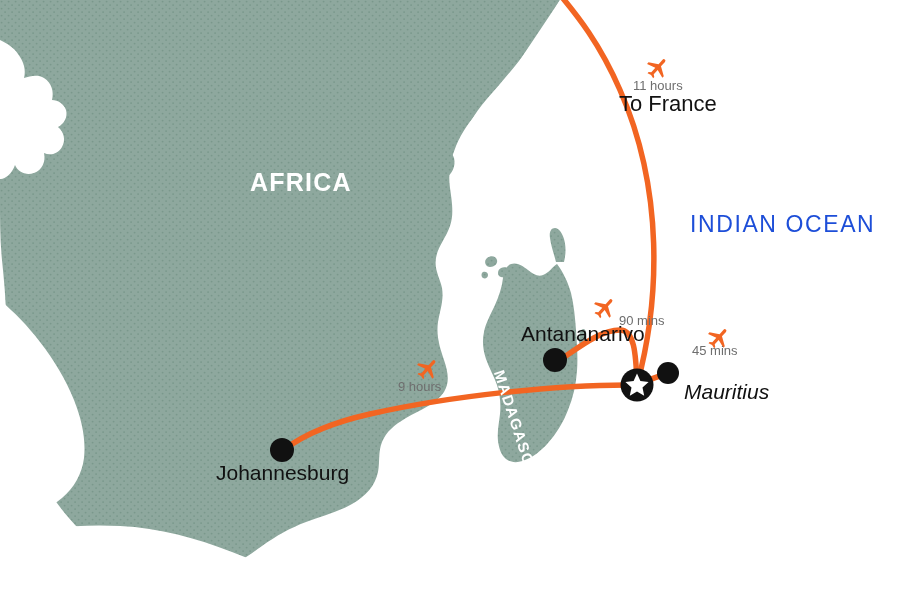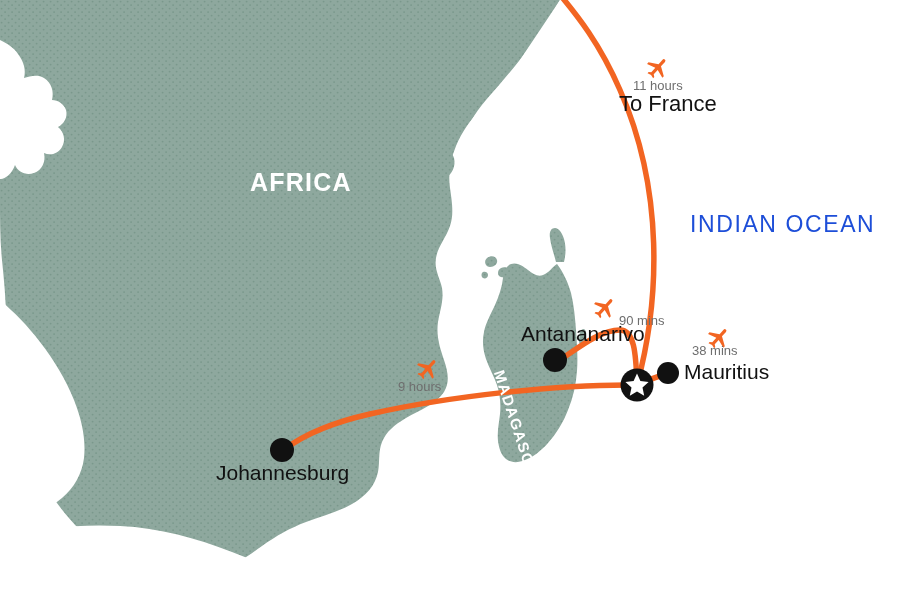--- a/index.html
+++ b/index.html
@@ -228,7 +228,7 @@
       </g>
     </svg>
   </div>
-  <div class="ovl lbl-duration" style="left:692px;top:343px;">38 mins</div>
+  <div class="ovl lbl-duration" style="left:692px;top:343px;">45 mins</div>
 
   <div class="plane-ico" style="left:415px;top:356px;">
     <svg viewBox="0 0 24 24" xmlns="http://www.w3.org/2000/svg">

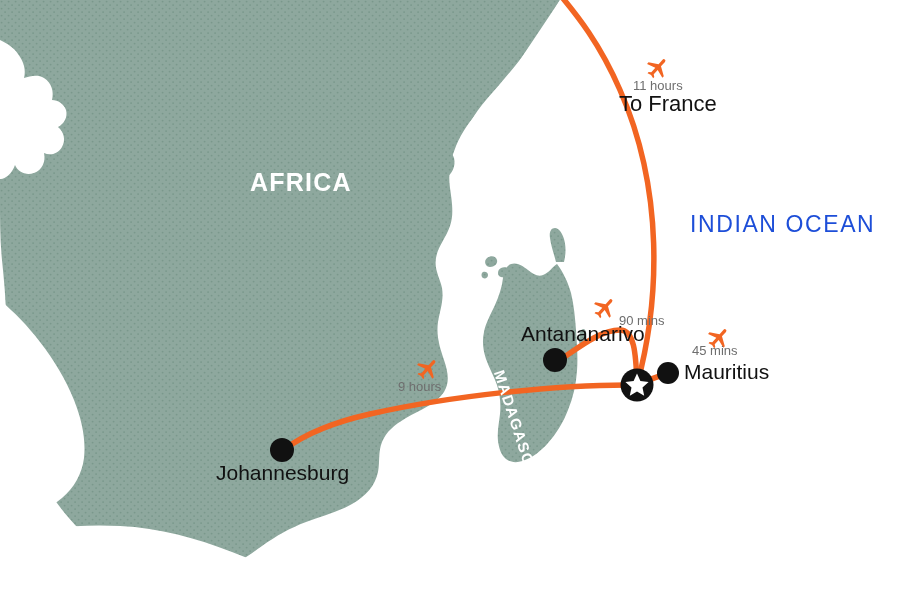--- a/index.html
+++ b/index.html
@@ -199,7 +199,7 @@
 
   <div class="ovl lbl-city" style="left:216px;top:461px;">Johannesburg</div>
 
-  <div class="ovl lbl-city" style="left:684px;top:360px;">Mauritius</div>
+  <div class="ovl lbl-city" style="left:684px;top:380px;font-style:italic;">Mauritius</div>
 
 
   <div class="plane-ico" style="left:645px;top:55px;">

